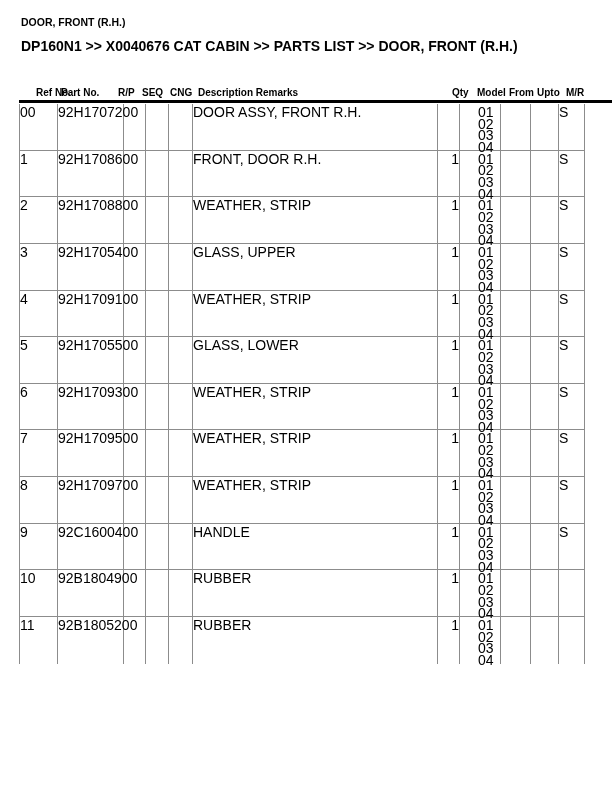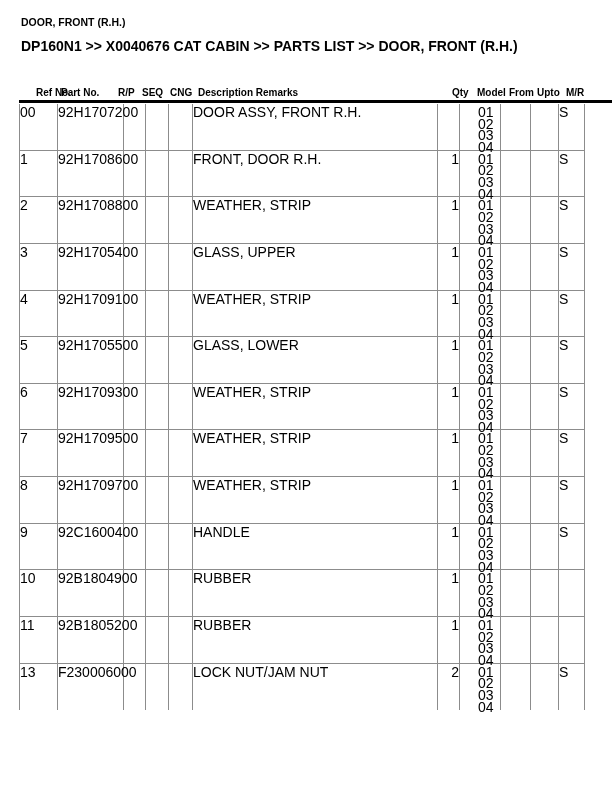--- a/index.html
+++ b/index.html
@@ -300,24 +300,6 @@
           <td class="col-upto"></td>
           <td class="col-mr"></td>
         </tr>
-        <tr>
-          <td class="col-ref">13</td>
-          <td class="col-part">F230006000</td>
-          <td class="col-rp"></td>
-          <td class="col-seq"></td>
-          <td class="col-cng"></td>
-          <td class="col-description">LOCK NUT/JAM NUT</td>
-          <td class="col-qty">2</td>
-          <td class="col-model">
-            <div class="model-lines">01
-02
-03
-04</div>
-          </td>
-          <td class="col-from"></td>
-          <td class="col-upto"></td>
-          <td class="col-mr">S</td>
-        </tr>
       </tbody>
   </table>
 

